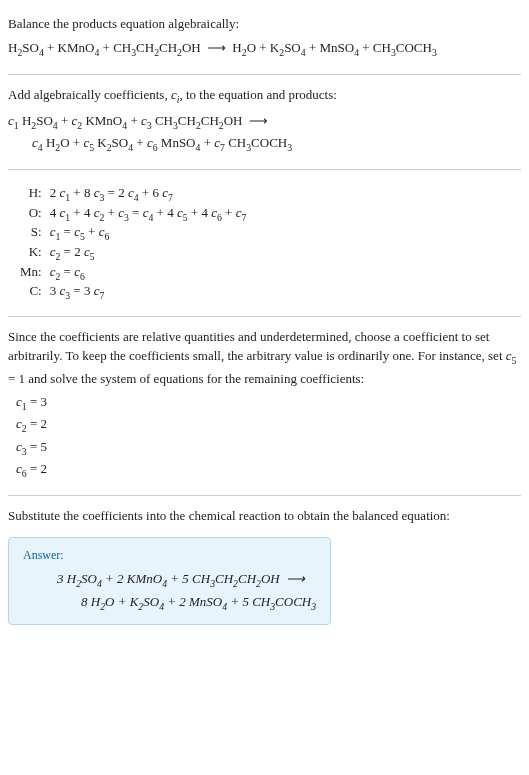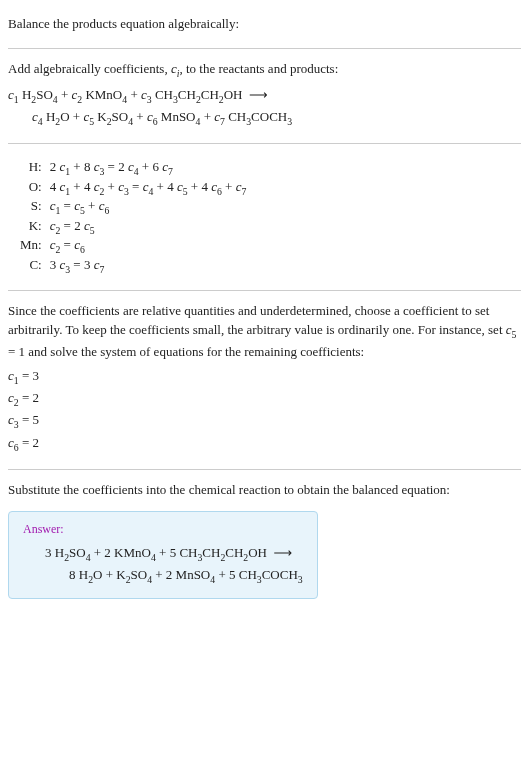--- a/index.html
+++ b/index.html
@@ -86,6 +86,9 @@
 
 <div class="section">
   <div class="text">Balance the products equation algebraically:</div>
+  <div class="formula">
+    <span>H<sub>2</sub>SO<sub>4</sub> + KMnO<sub>4</sub> + CH<sub>3</sub>CH<sub>2</sub>CH<sub>2</sub>OH &nbsp;⟶&nbsp; H<sub>2</sub>O + K<sub>2</sub>SO<sub>4</sub> + MnSO<sub>4</sub> + CH<sub>3</sub>COCH<sub>3</sub></span>
+  </div>
 </div>
 
 <div class="divider"></div>

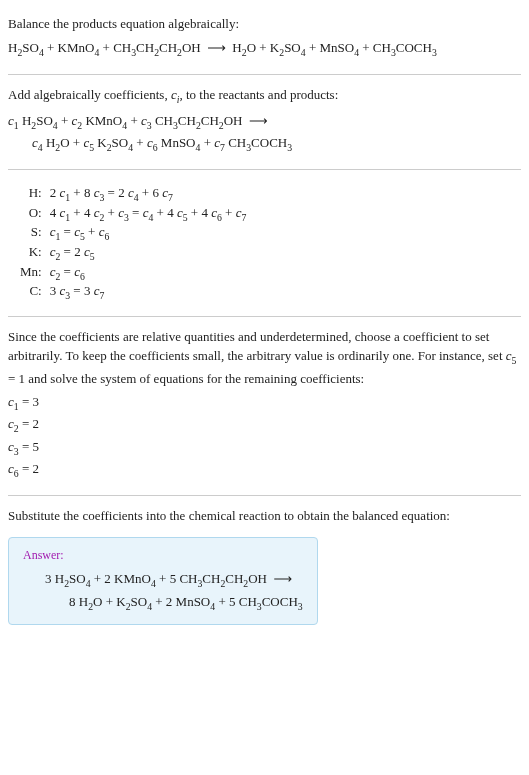--- a/index.html
+++ b/index.html
@@ -95,7 +95,7 @@
 
 <div class="section">
   <div class="text">
-    <span>Add algebraically coefficients, </span><span class="italic-c">c<sub class="sub-i">i</sub></span><span>, to the reactants and products:</span>
+    <span>Add algebraically coefficients, </span><span class="italic-c">c<sub class="sub-i">i</sub></span><span>, to the equation and products:</span>
   </div>
   <div class="formula">
     <div><span class="italic-c">c</span><sub>1</sub> H<sub>2</sub>SO<sub>4</sub> + <span class="italic-c">c</span><sub>2</sub> KMnO<sub>4</sub> + <span class="italic-c">c</span><sub>3</sub> CH<sub>3</sub>CH<sub>2</sub>CH<sub>2</sub>OH &nbsp;⟶</div>

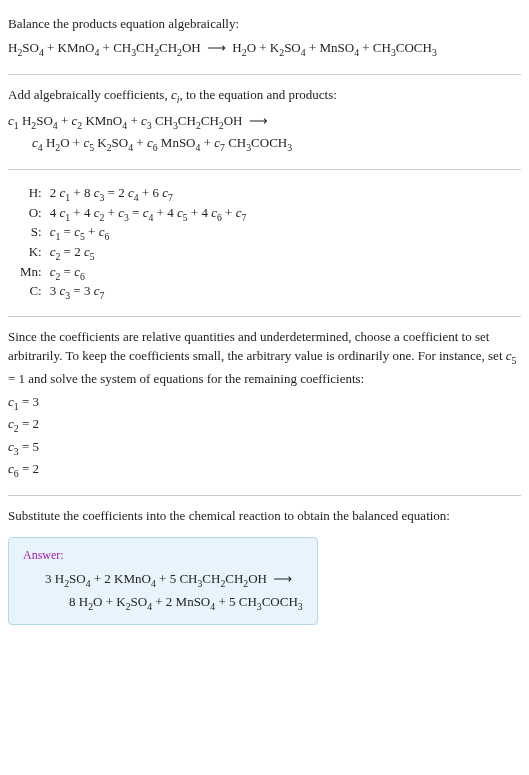--- a/index.html
+++ b/index.html
@@ -54,7 +54,7 @@
       padding-right: 8px;
     }
     .coef-list {
-      margin: 4px 0;
+      margin: 4px 8px;
     }
     .coef-list div {
       line-height: 1.5;

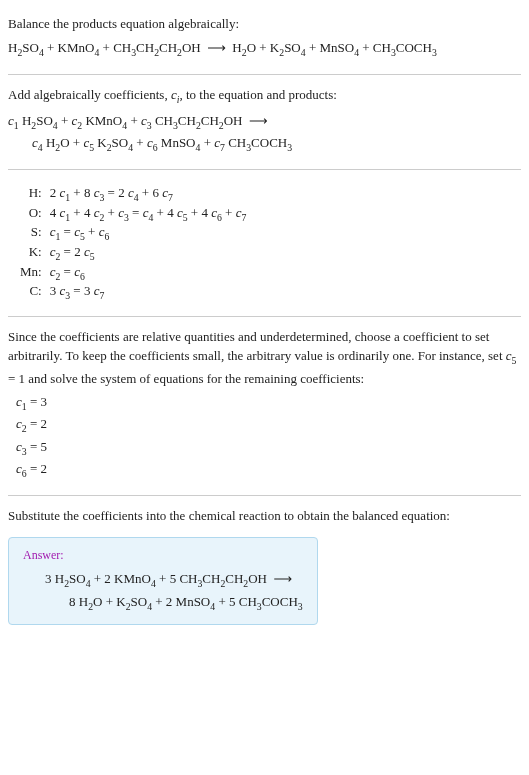--- a/index.html
+++ b/index.html
@@ -69,7 +69,7 @@
     }
     .answer-label {
       font-size: 12px;
-      color: #a21caf;
+      color: #0369a1;
       margin-bottom: 6px;
     }
     .answer-formula {

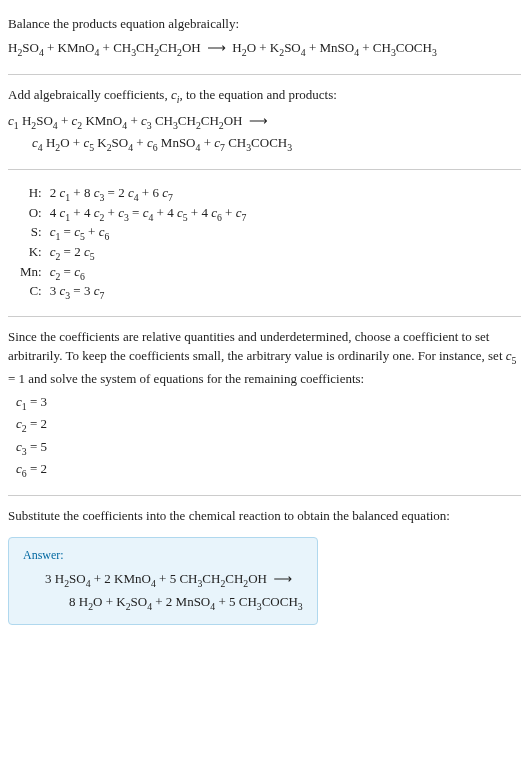--- a/index.html
+++ b/index.html
@@ -73,8 +73,9 @@
       margin-bottom: 6px;
     }
     .answer-formula {
-      margin-left: 22px;
+      margin-left: 34px;
       line-height: 1.6;
+      font-style: italic;
     }
     .italic-c {
       font-style: italic;

